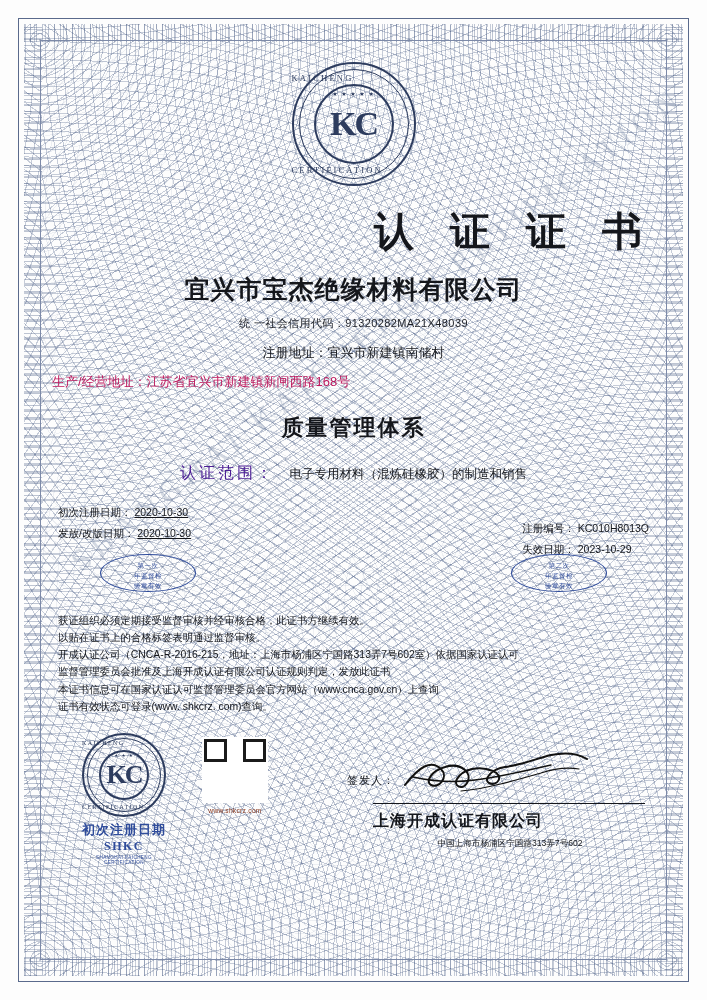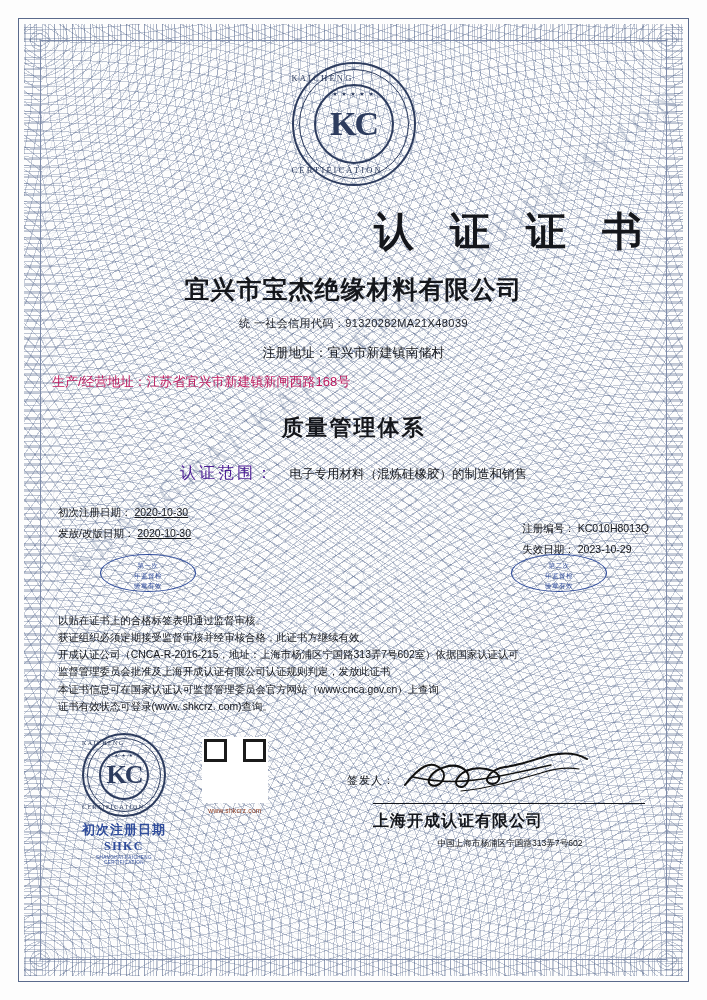--- a/index.html
+++ b/index.html
@@ -484,8 +484,8 @@
     </div>
 
     <div class="notes">
+      <div>获证组织必须定期接受监督审核并经审核合格，此证书方继续有效。</div>
       <div>以贴在证书上的合格标签表明通过监督审核。</div>
-      <div>获证组织必须定期接受监督审核并经审核合格，此证书方继续有效。</div>
       <div>开成认证公司（CNCA-R-2016-215，地址：上海市杨浦区宁国路313弄7号602室）依据国家认证认可</div>
       <div>监督管理委员会批准及上海开成认证有限公司认证规则判定，发放此证书</div>
       <div>本证书信息可在国家认证认可监督管理委员会官方网站（www.cnca.gov.cn）上查询</div>

